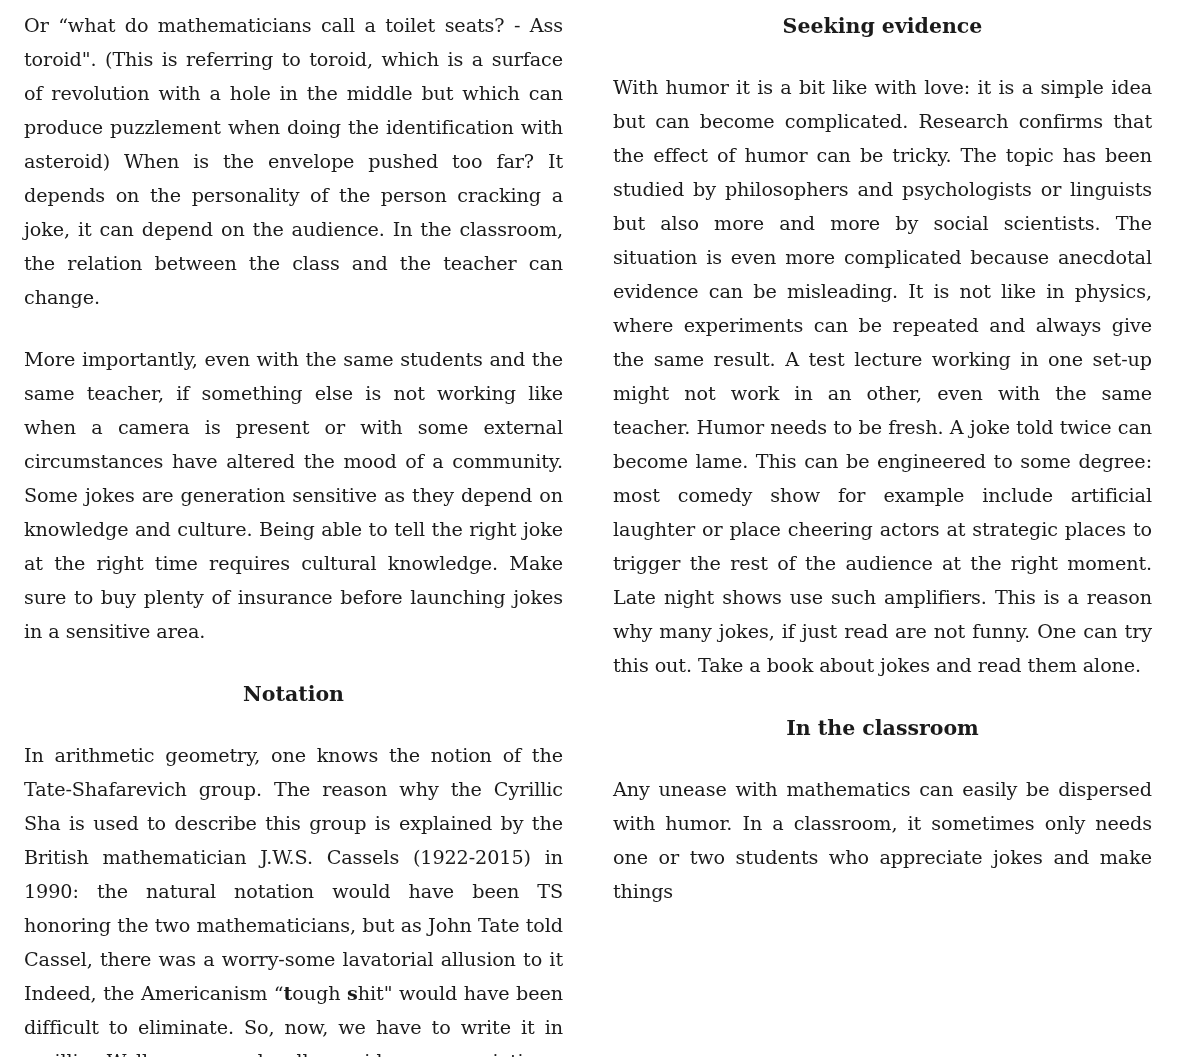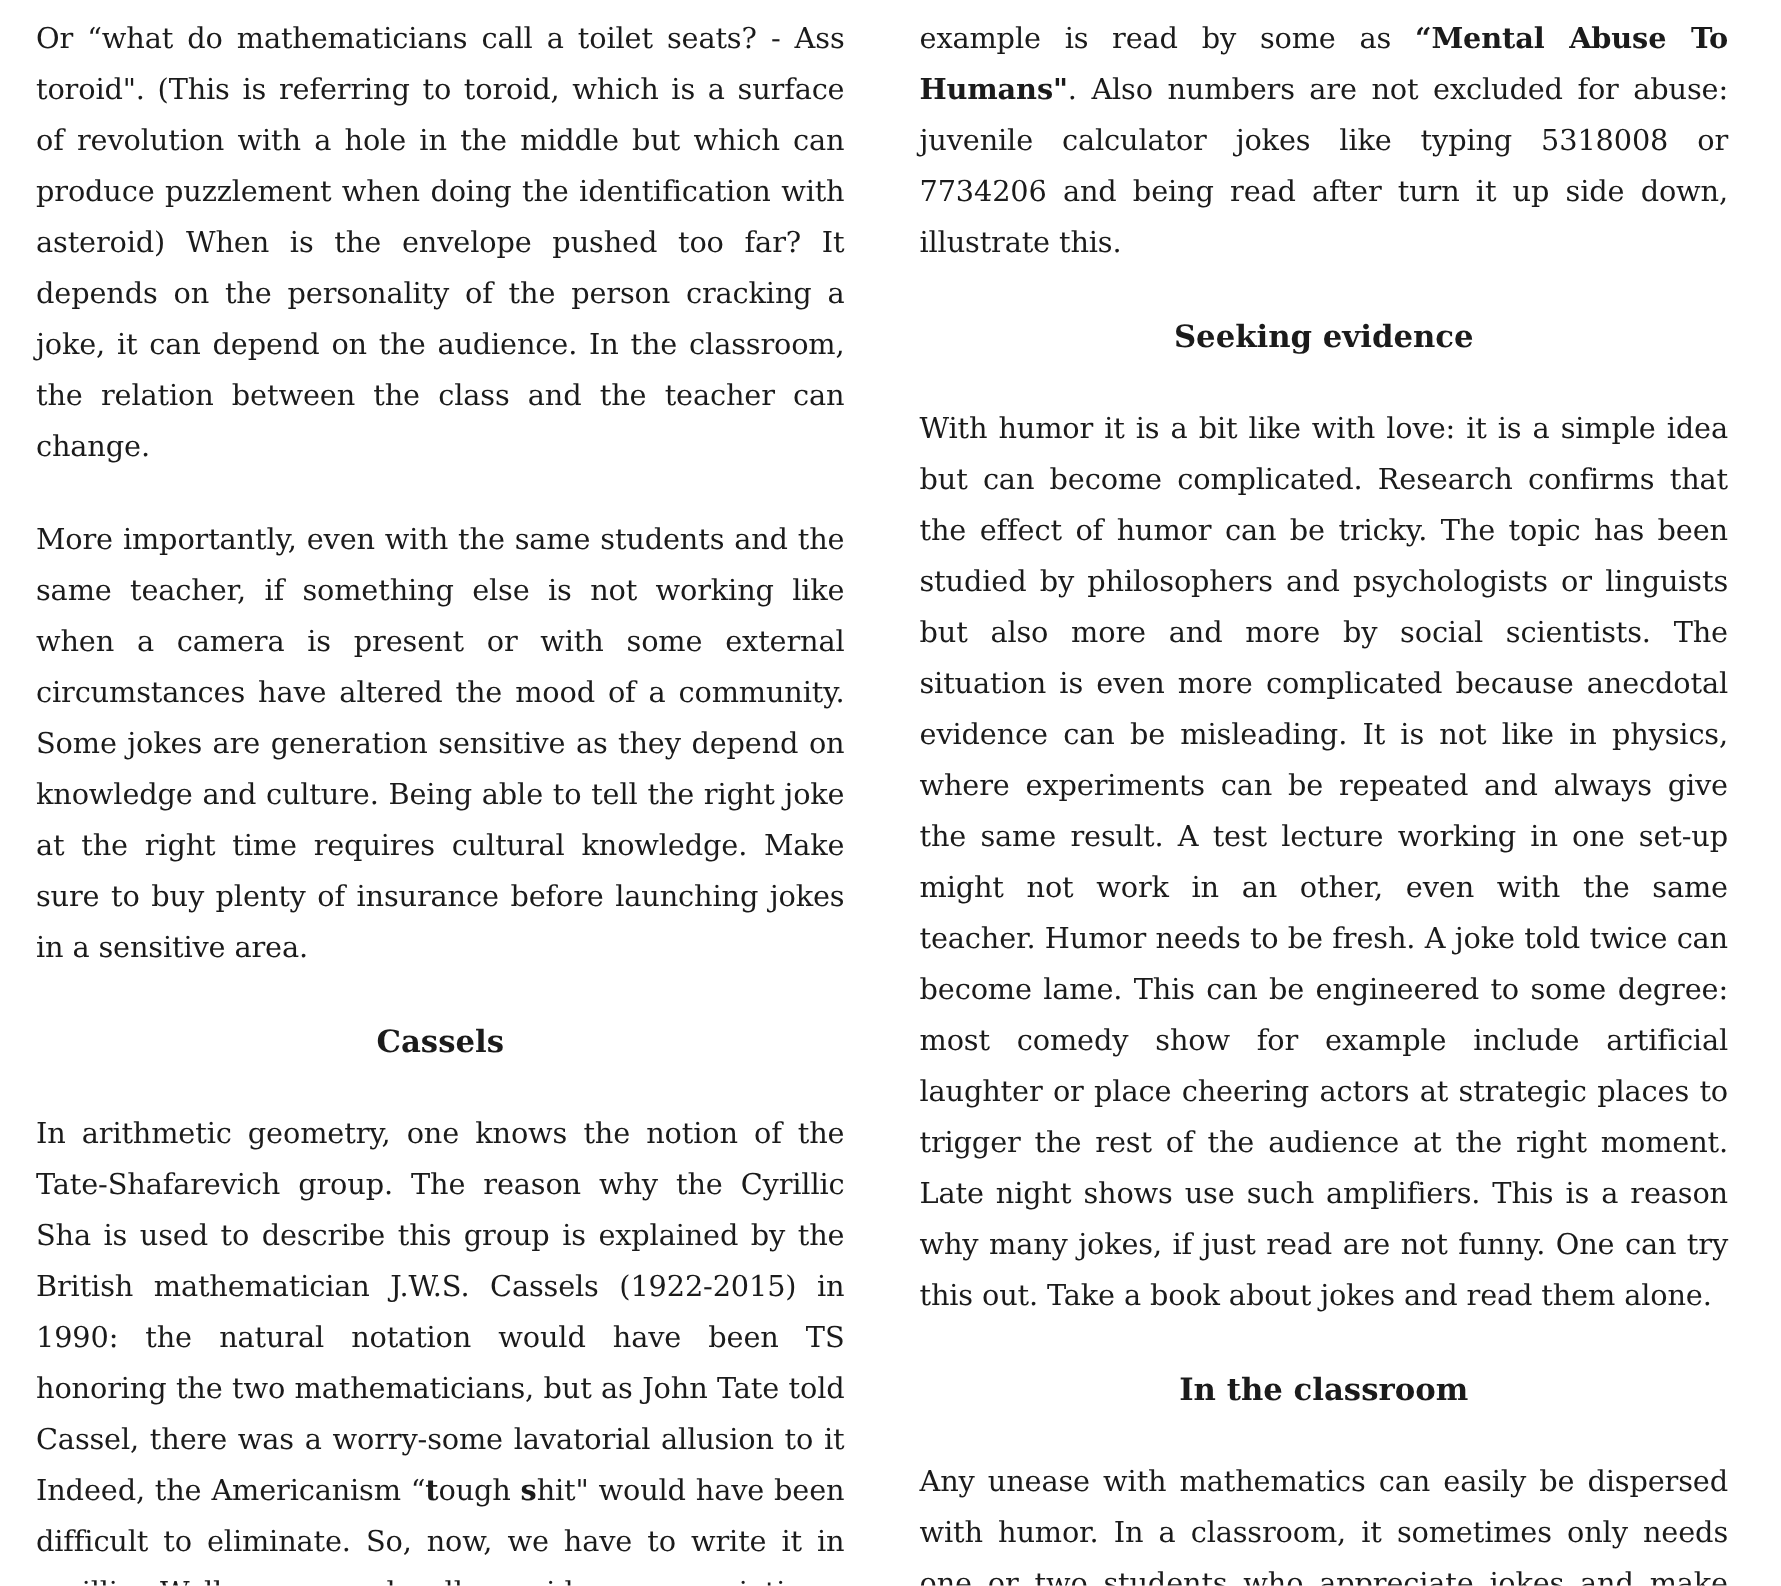--- a/index.html
+++ b/index.html
@@ -56,7 +56,6 @@
       <p class="para"><span>In arithmetic geometry, one knows the notion of the Tate-Shafarevich group. The reason why the Cyrillic Sha is used to describe this group is explained by the British mathematician J.W.S. Cassels (1922-2015) in 1990: the natural notation would have been TS honoring the two mathematicians, but as John Tate told Cassel, there was a worry-some lavatorial allusion to it Indeed, the Americanism “</span><b>t</b><span>ough </span><b>s</b><span>hit" would have been difficult to eliminate. So, now, we have to write it in cyrillic. Well, one can hardly avoid any associations. MATH for</span></p>
     </div>
   <div class="column column-right">
-      <p class="para"><span>example is read by some as </span><b>“Mental Abuse To Humans"</b><span>. Also numbers are not excluded for abuse: juvenile calculator jokes like typing 5318008 or 7734206 and being read after turn it up side down, illustrate this.</span></p>
       <h2 class="heading">Seeking evidence</h2>
       <p class="para"><span>With humor it is a bit like with love: it is a simple idea but can become complicated. Research confirms that the effect of humor can be tricky. The topic has been studied by philosophers and psychologists or linguists but also more and more by social scientists. The situation is even more complicated because anecdotal evidence can be misleading. It is not like in physics, where experiments can be repeated and always give the same result. A test lecture working in one set-up might not work in an other, even with the same teacher. Humor needs to be fresh. A joke told twice can become lame. This can be engineered to some degree: most comedy show for example include artificial laughter or place cheering actors at strategic places to trigger the rest of the audience at the right moment. Late night shows use such amplifiers. This is a reason why many jokes, if just read are not funny. One can try this out. Take a book about jokes and read them alone.</span></p>
       <h2 class="heading">In the classroom</h2>

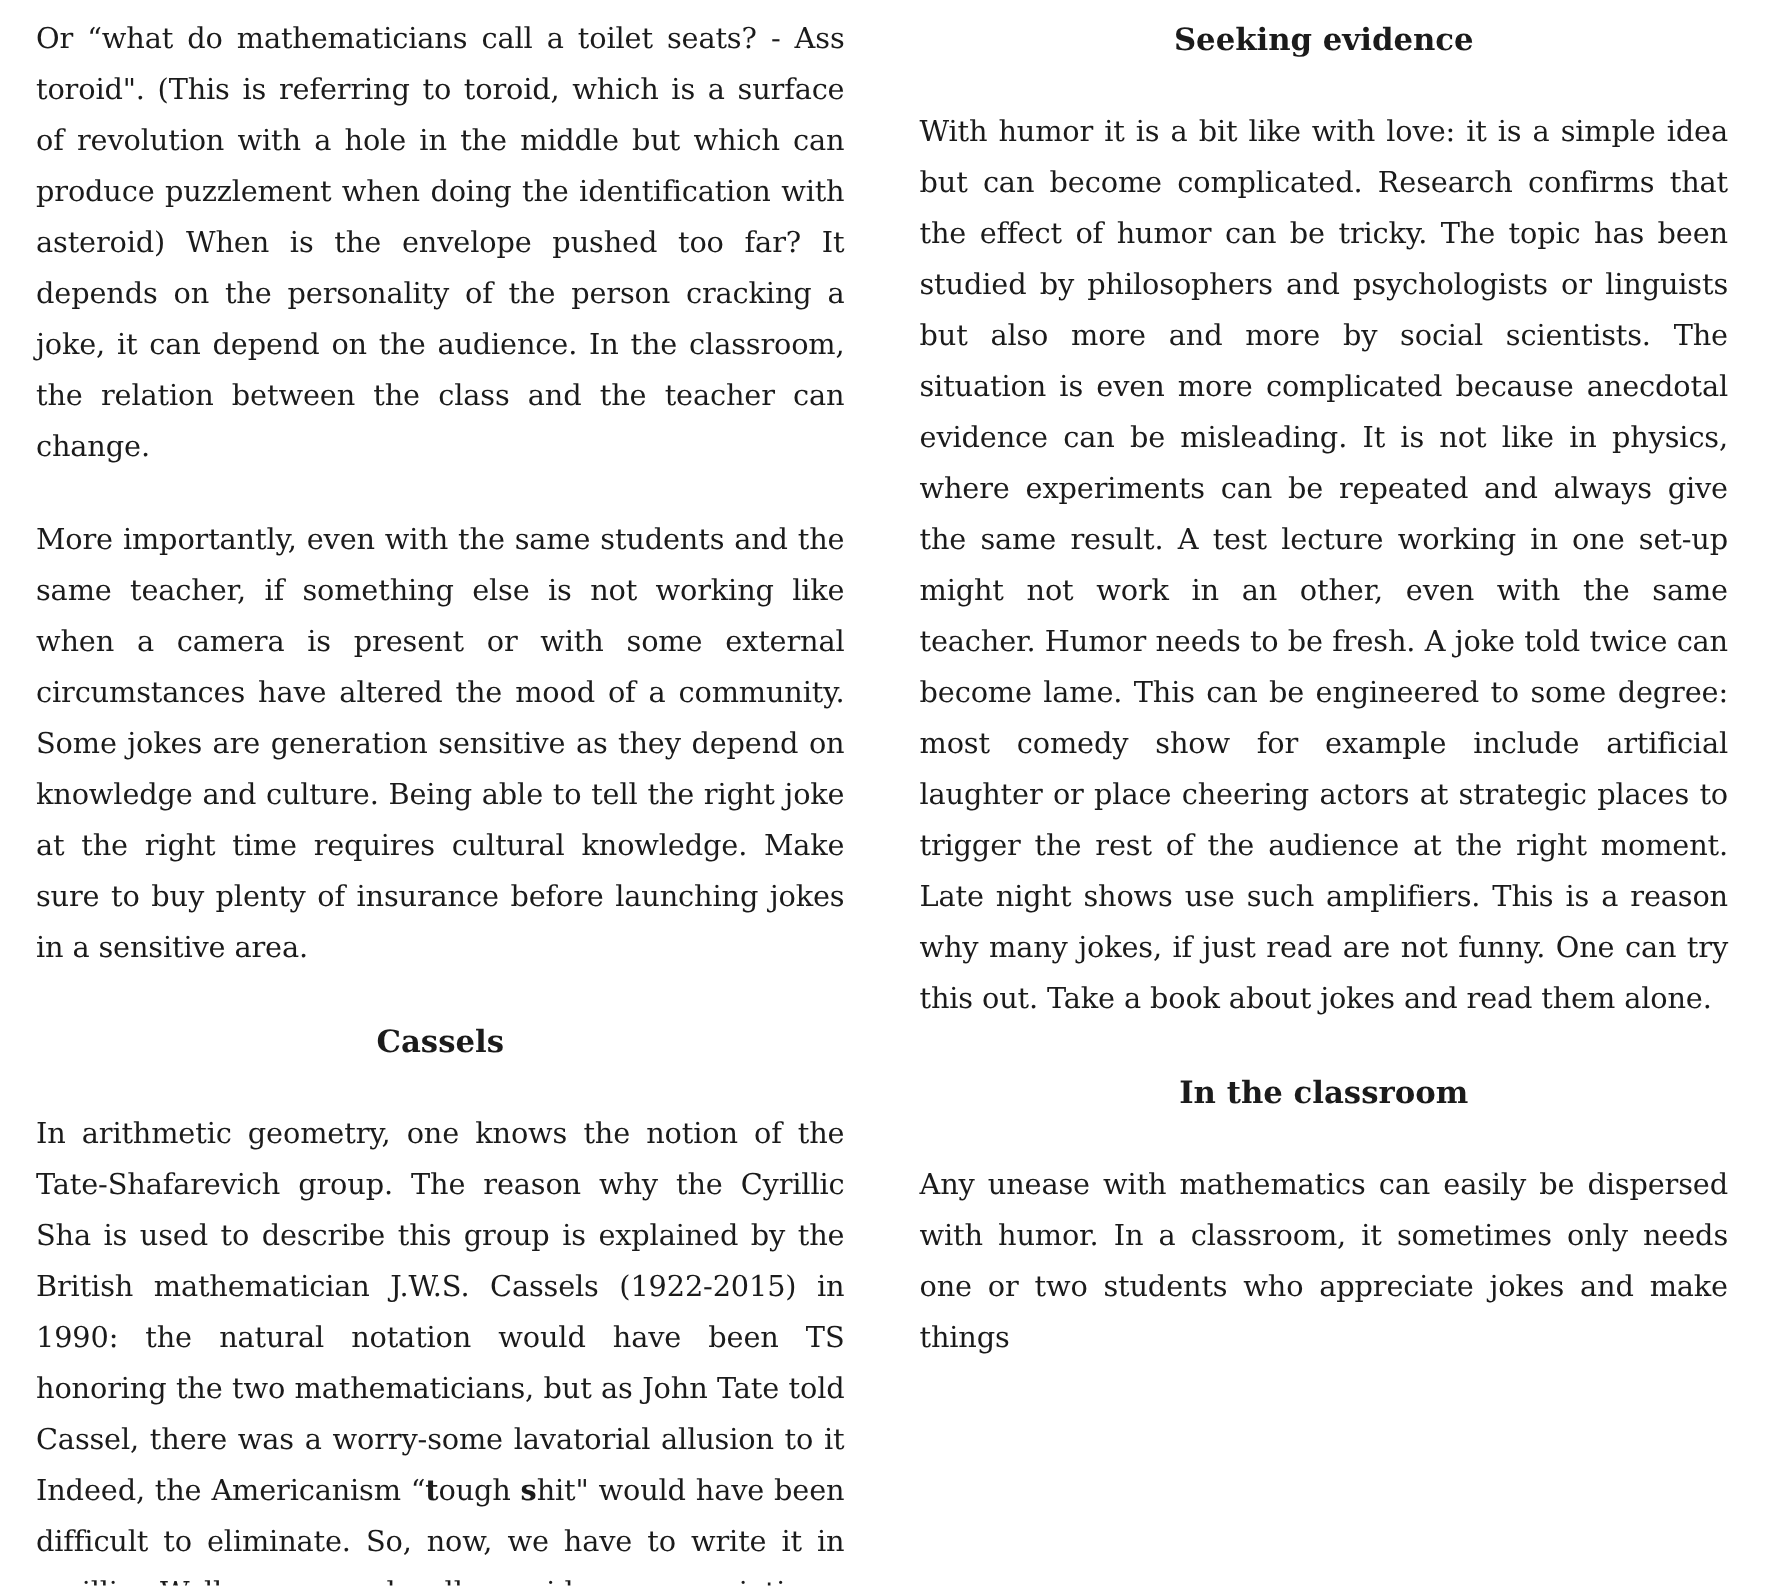--- a/index.html
+++ b/index.html
@@ -52,7 +52,7 @@
   <div class="column column-left">
       <p class="para"><span>Or “what do mathematicians call a toilet seats? - Ass toroid". (This is referring to toroid, which is a surface of revolution with a hole in the middle but which can produce puzzlement when doing the identification with asteroid) When is the envelope pushed too far? It depends on the personality of the person cracking a joke, it can depend on the audience. In the classroom, the relation between the class and the teacher can change.</span></p>
       <p class="para"><span>More importantly, even with the same students and the same teacher, if something else is not working like when a camera is present or with some external circumstances have altered the mood of a community. Some jokes are generation sensitive as they depend on knowledge and culture. Being able to tell the right joke at the right time requires cultural knowledge. Make sure to buy plenty of insurance before launching jokes in a sensitive area.</span></p>
-      <h2 class="heading">Cassels</h2>
+      <h2 class="heading">Notation</h2>
       <p class="para"><span>In arithmetic geometry, one knows the notion of the Tate-Shafarevich group. The reason why the Cyrillic Sha is used to describe this group is explained by the British mathematician J.W.S. Cassels (1922-2015) in 1990: the natural notation would have been TS honoring the two mathematicians, but as John Tate told Cassel, there was a worry-some lavatorial allusion to it Indeed, the Americanism “</span><b>t</b><span>ough </span><b>s</b><span>hit" would have been difficult to eliminate. So, now, we have to write it in cyrillic. Well, one can hardly avoid any associations. MATH for</span></p>
     </div>
   <div class="column column-right">

